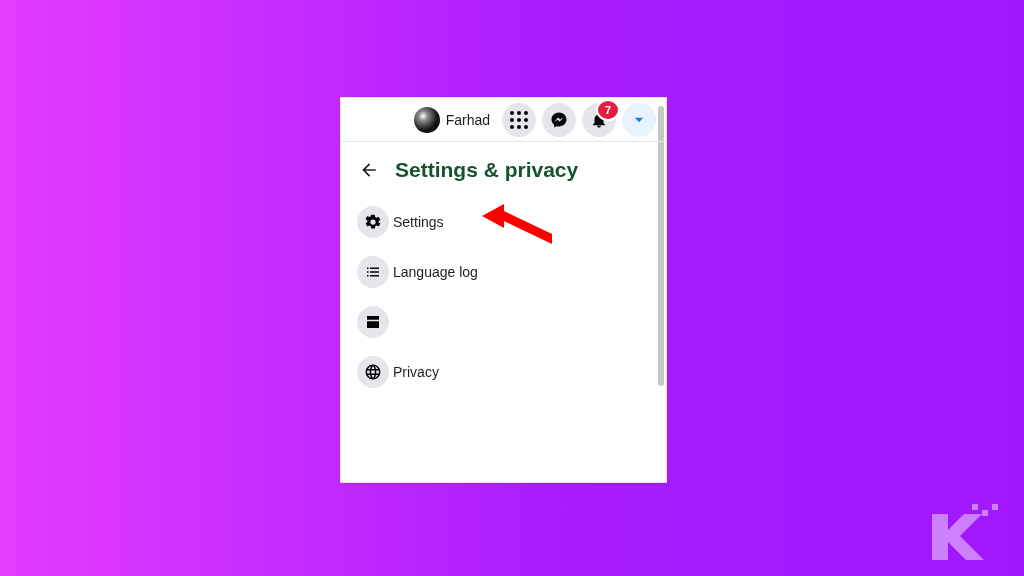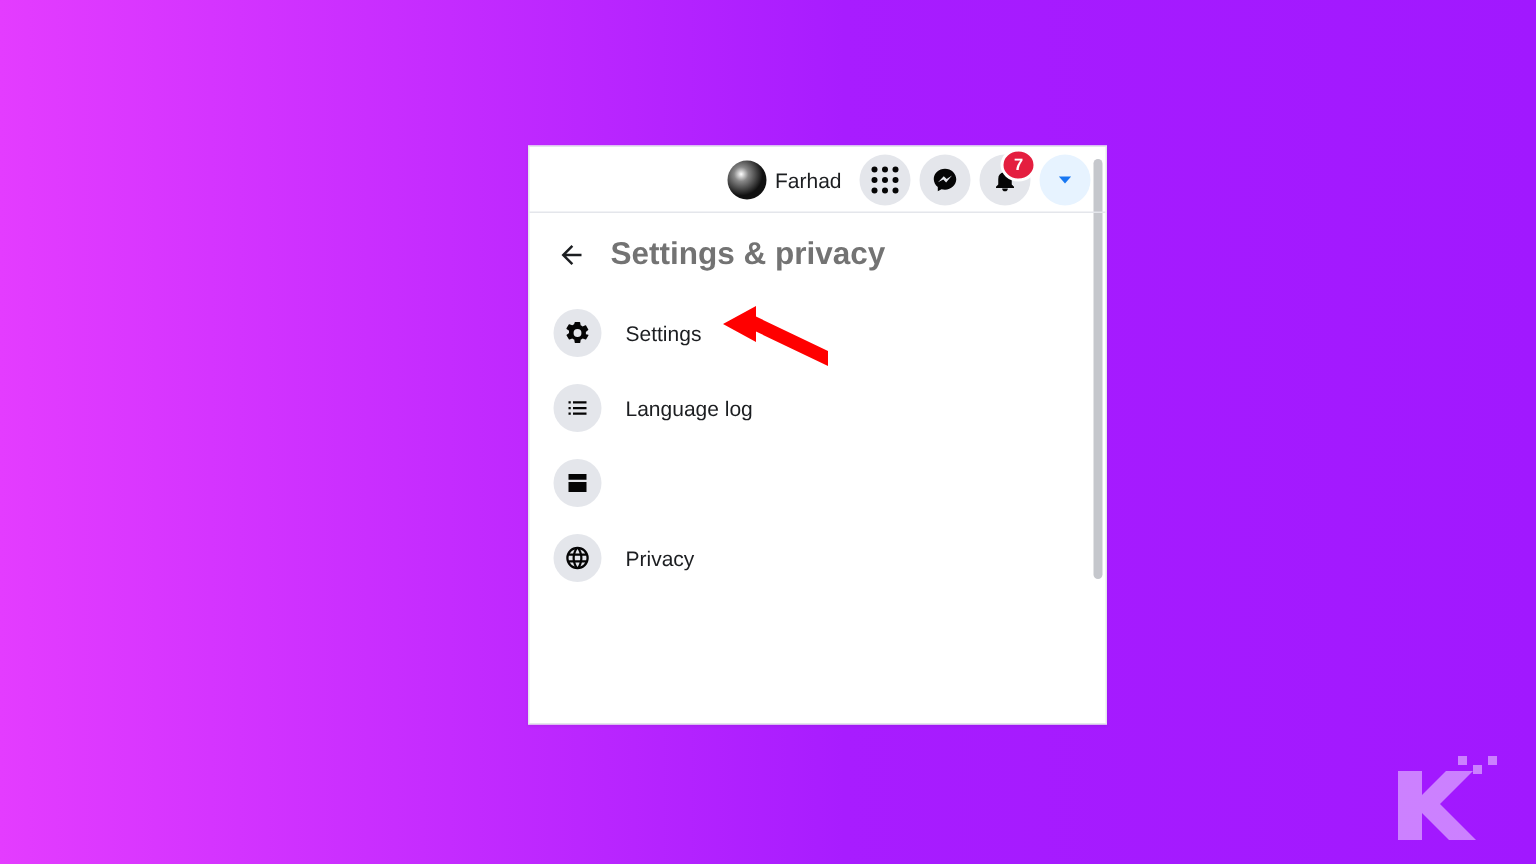--- a/index.html
+++ b/index.html
@@ -5,7 +5,7 @@
   *{box-sizing:border-box;margin:0;padding:0;}
   html,body{width:1024px;height:576px;overflow:hidden;font-family:-apple-system,BlinkMacSystemFont,"Segoe UI",Helvetica,Arial,sans-serif;}
   .stage{position:relative;width:1024px;height:576px;background:linear-gradient(90deg,#e43cff 0%,#a81cff 55%,#a118ff 100%);}
-  .window{position:absolute;left:352px;top:97px;width:386px;height:386px;background:#fff;border:1px solid #e4e6eb;box-shadow:0 1px 2px rgba(0,0,0,.08);}
+  .window{position:absolute;left:340px;top:97px;width:327px;height:386px;background:#fff;border:1px solid #e4e6eb;box-shadow:0 1px 2px rgba(0,0,0,.08);}
   .topbar{position:relative;height:44px;border-bottom:1px solid #e4e6eb;display:flex;align-items:center;justify-content:flex-end;padding-right:10px;gap:6px;}
   .scrollbar{position:absolute;right:2px;top:8px;width:6px;height:280px;background:#c5c7cc;border-radius:4px;}
   .profile{display:flex;align-items:center;gap:6px;margin-right:6px;}

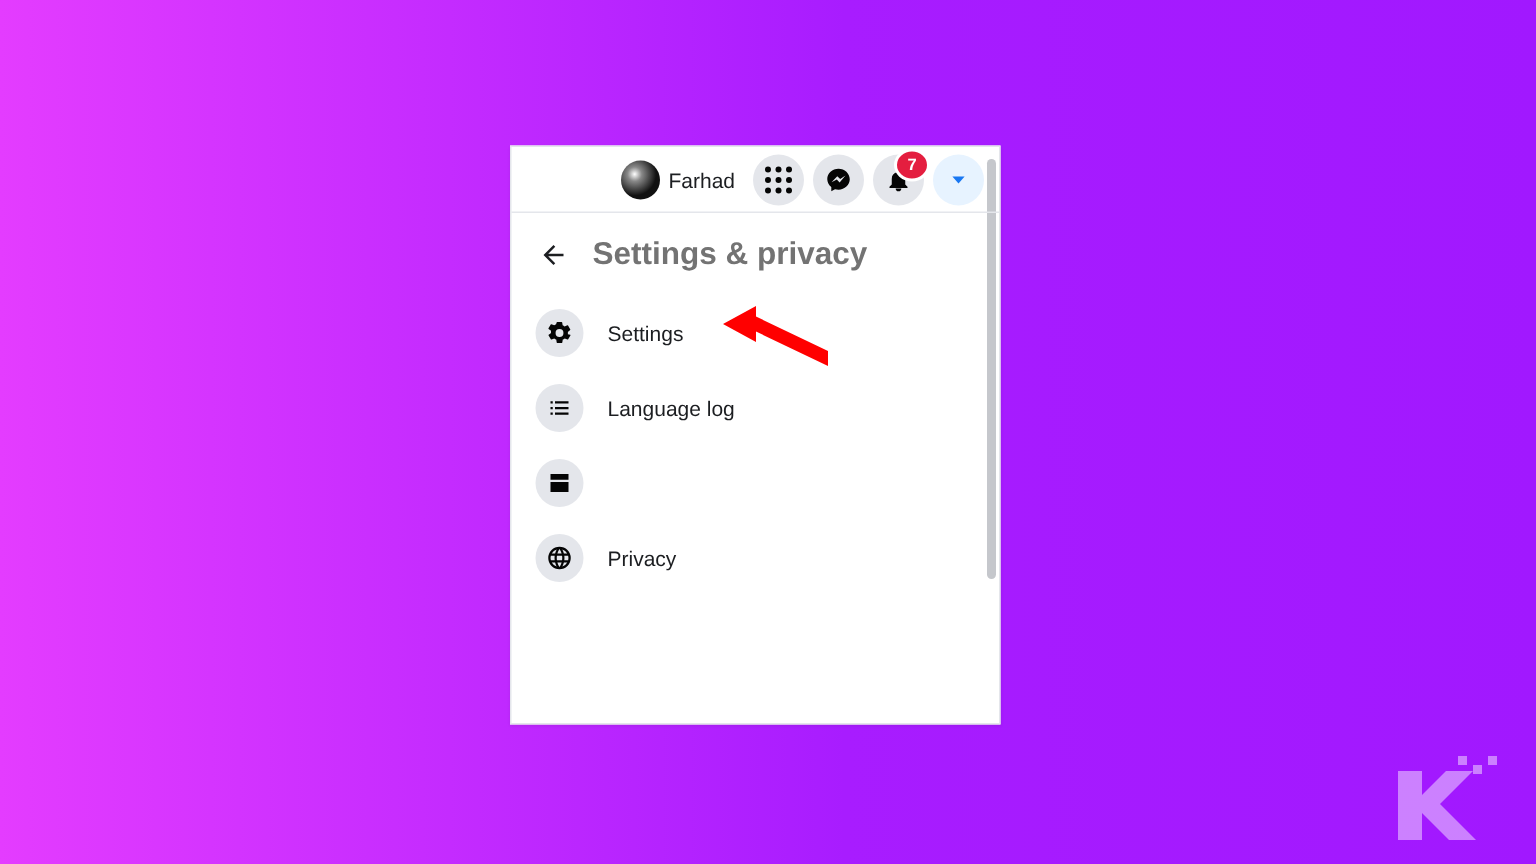--- a/index.html
+++ b/index.html
@@ -19,7 +19,7 @@
   .panel{position:relative;padding:8px 10px 0 10px;}
   .panel-head{display:flex;align-items:center;gap:10px;padding:4px 2px 14px 2px;}
   .backbtn{width:32px;height:32px;border-radius:50%;display:flex;align-items:center;justify-content:center;}
-  .title{font-size:21px;font-weight:800;color:#737373;}
+  .title{font-size:21px;font-weight:800;color:#14532d;}
   .menu{display:flex;flex-direction:column;gap:6px;}
   .mitem{display:flex;align-items:center;gap:16px;padding:6px 6px;border-radius:8px;cursor:pointer;}
   .micon{width:32px;height:32px;border-radius:50%;background:#e4e6eb;display:flex;align-items:center;justify-content:center;flex-shrink:0;}

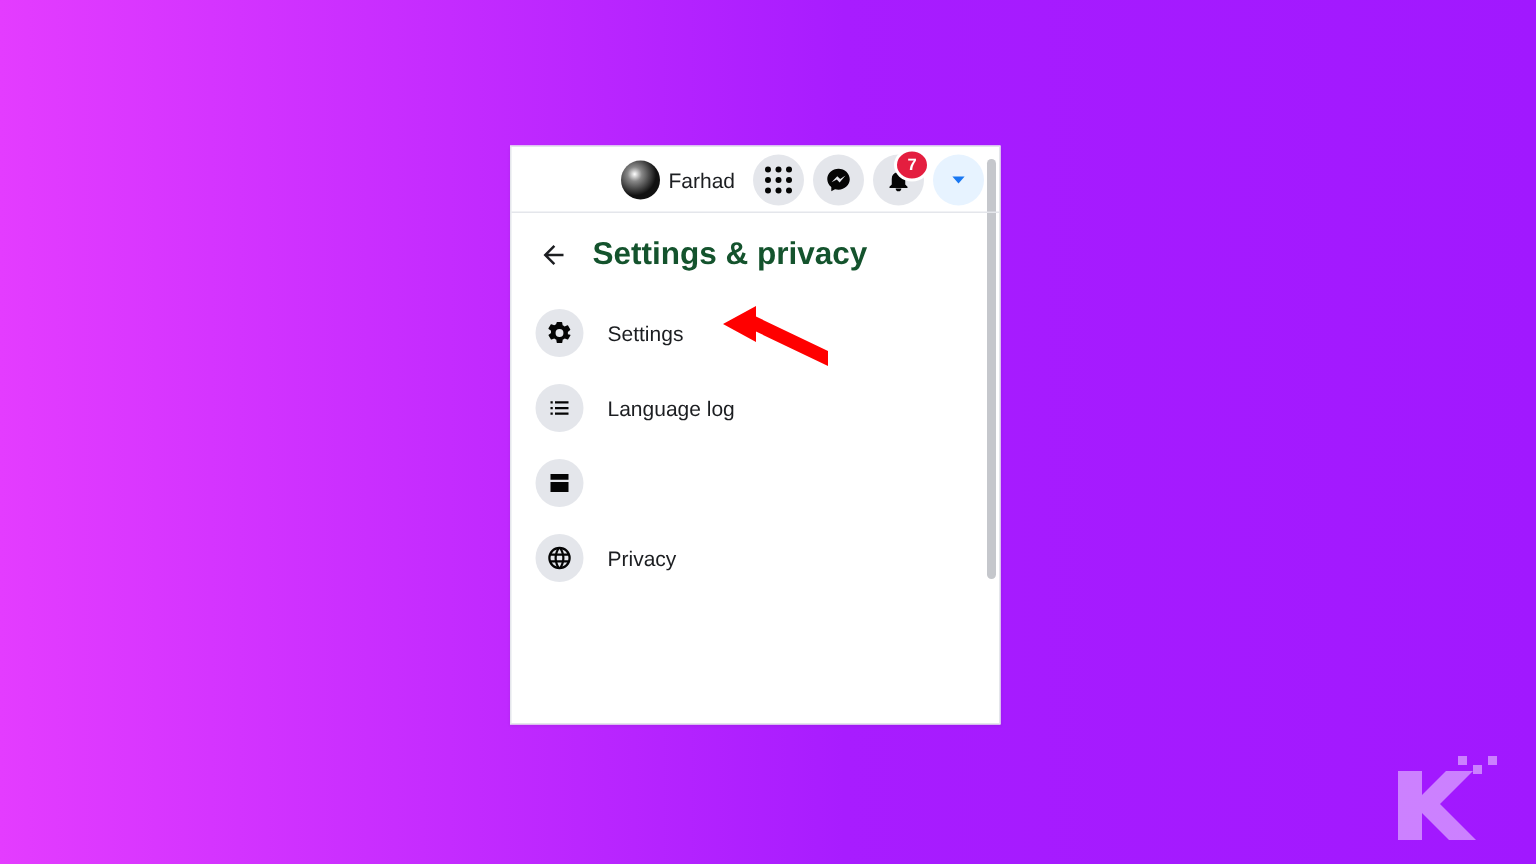--- a/index.html
+++ b/index.html
@@ -21,7 +21,7 @@
   .backbtn{width:32px;height:32px;border-radius:50%;display:flex;align-items:center;justify-content:center;}
   .title{font-size:21px;font-weight:800;color:#14532d;}
   .menu{display:flex;flex-direction:column;gap:6px;}
-  .mitem{display:flex;align-items:center;gap:16px;padding:6px 6px;border-radius:8px;cursor:pointer;}
+  .mitem{display:flex;align-items:center;gap:4px;padding:6px 6px;border-radius:8px;cursor:pointer;}
   .micon{width:32px;height:32px;border-radius:50%;background:#e4e6eb;display:flex;align-items:center;justify-content:center;flex-shrink:0;}
   .mlabel{font-size:14px;color:#1c1e21;}
   .arrow-anno{position:absolute;left:482px;top:204px;width:72px;height:40px;pointer-events:none;}

